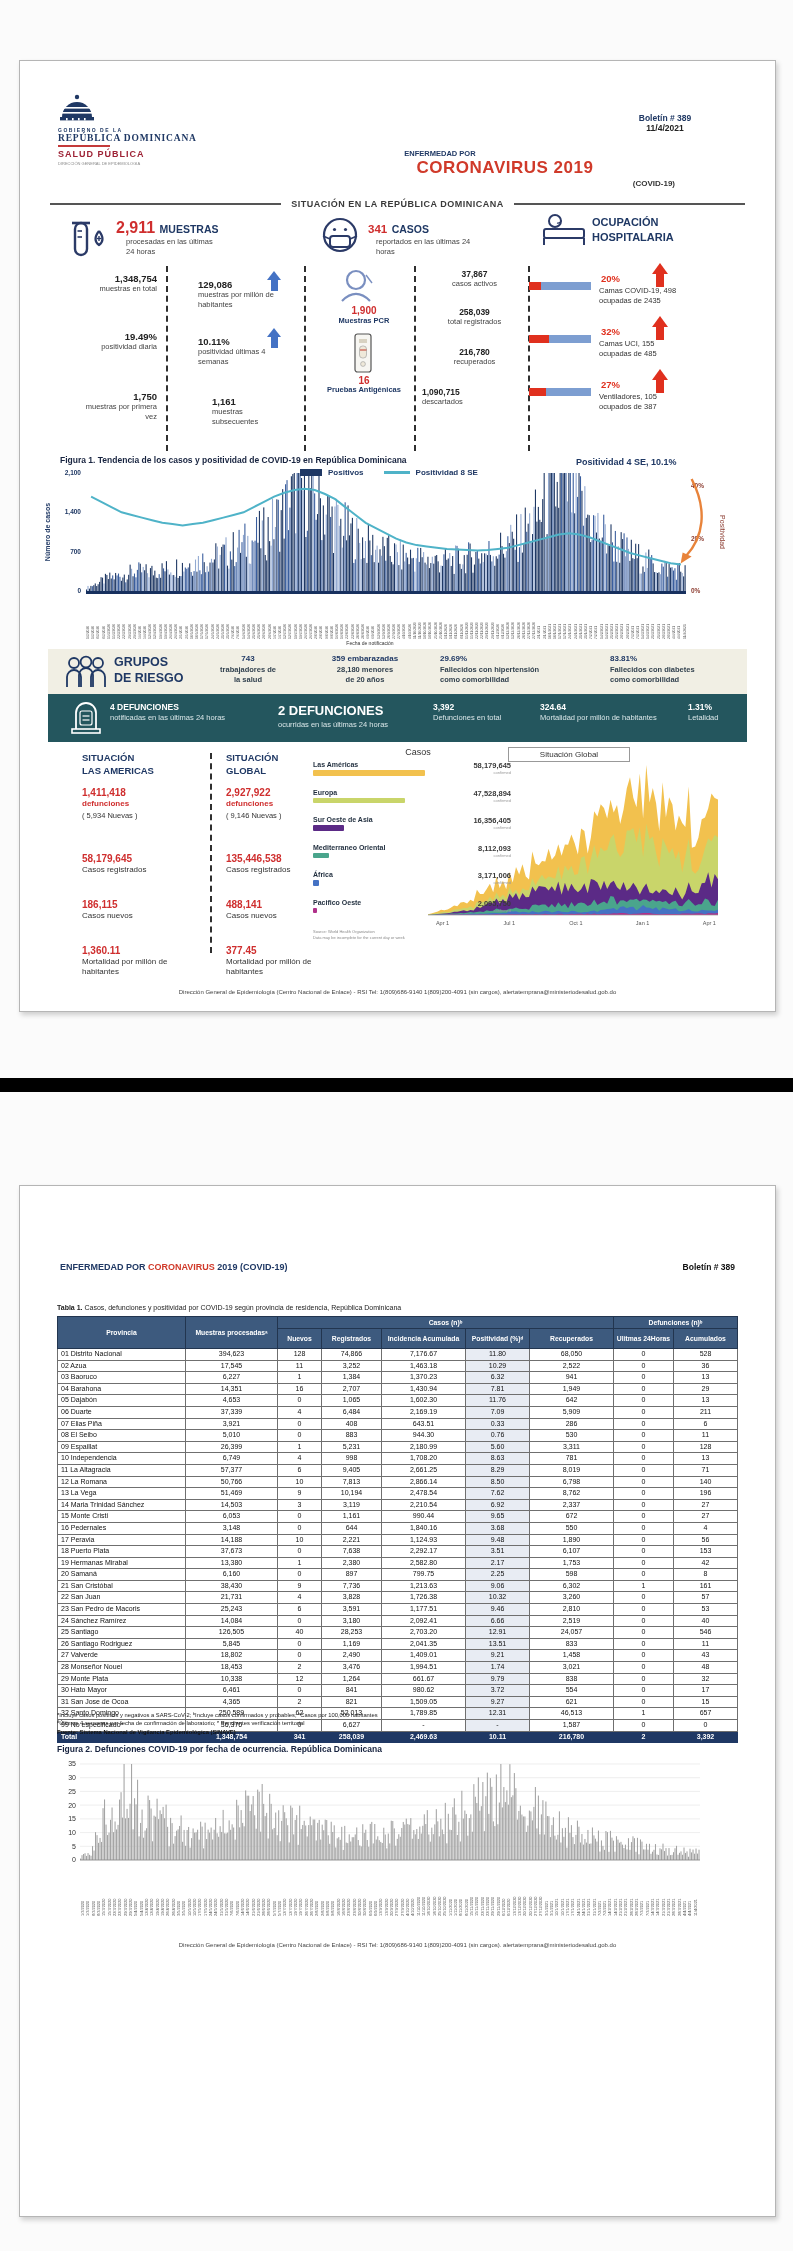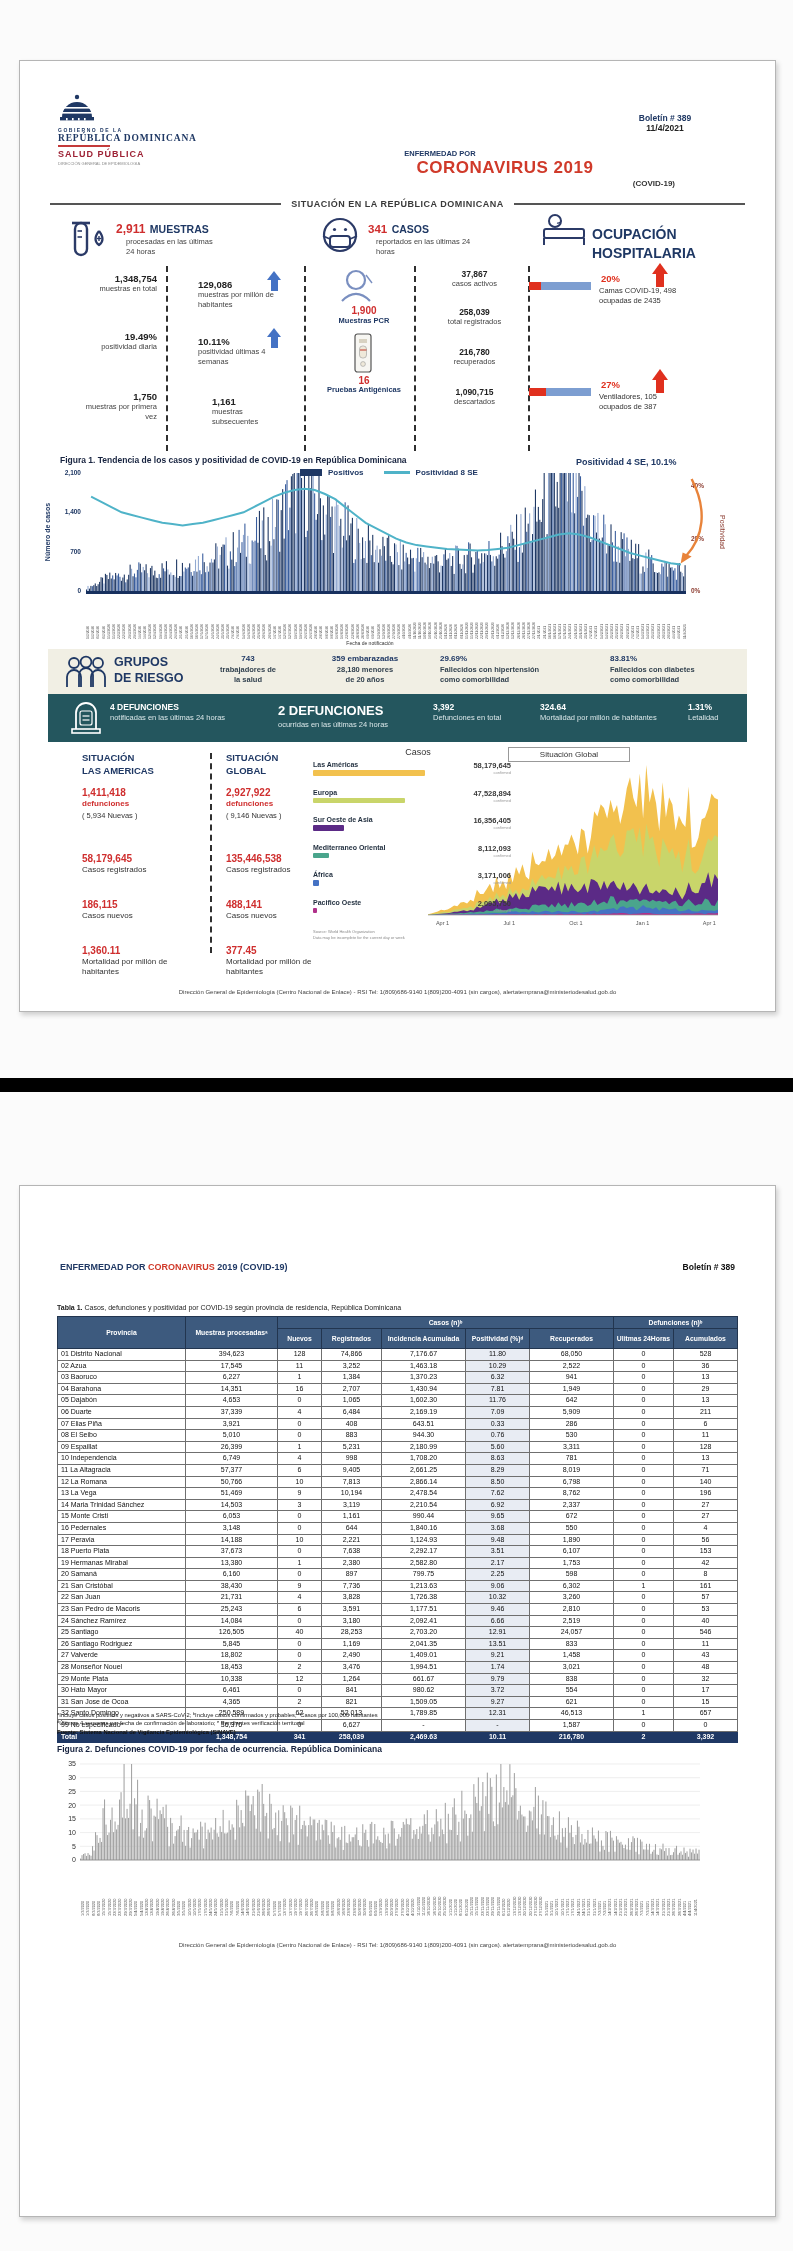--- a/index.html
+++ b/index.html
@@ -101,7 +101,7 @@
     <line x1="28.5" y1="21.5" x2="33.5" y2="21.5" stroke="#2b3a67" stroke-width="1.4"></line>
   </svg>
   <div class="abs" style="left:96px;top:158px;width:160px">
-    <span class="b red" style="font-size:12px">2,911</span>
+    <span class="b red" style="font-size:16px">2,911</span>
     <span class="b nav" style="font-size:10.5px">MUESTRAS</span>
     <div style="font-size:7.5px;color:#444;width:95px;margin-left:10px;line-height:1.3">procesadas en las últimas 24 horas</div>
   </div>

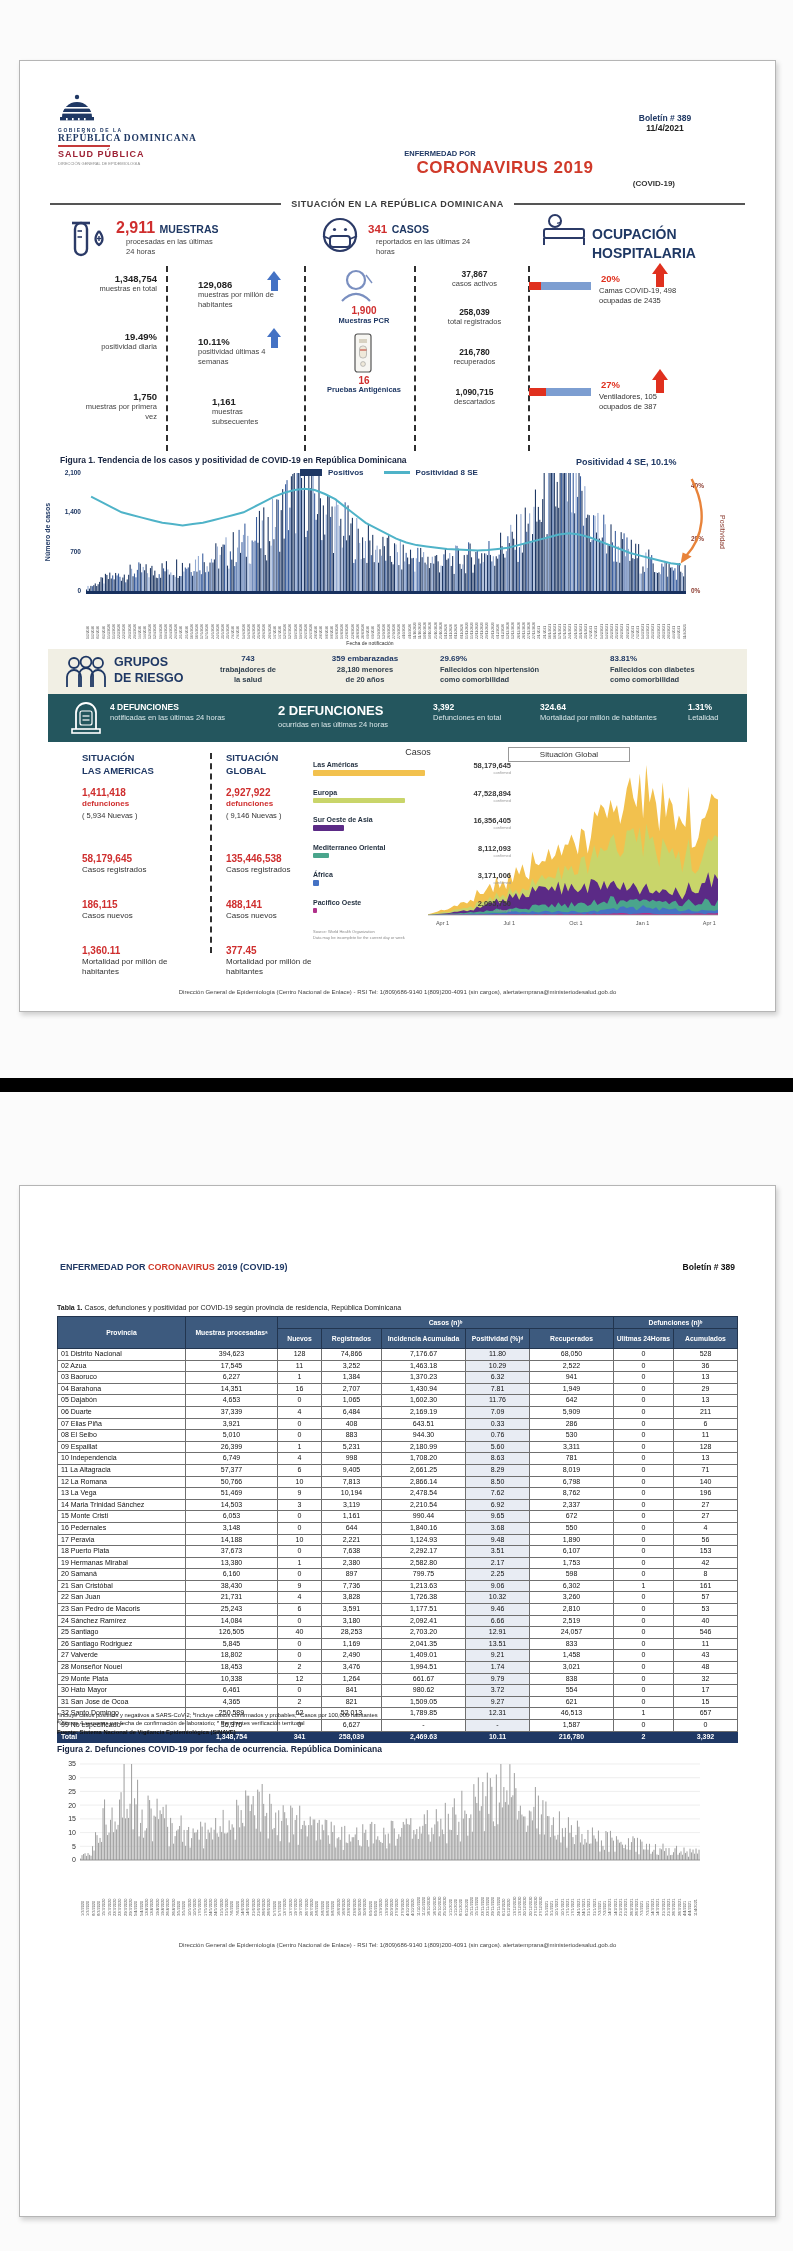--- a/index.html
+++ b/index.html
@@ -198,7 +198,7 @@
     <line x1="3" y1="27" x2="3" y2="34" stroke="#2b3a67" stroke-width="2"></line>
     <line x1="43" y1="27" x2="43" y2="34" stroke="#2b3a67" stroke-width="2"></line>
   </svg>
-  <div class="abs b nav" style="left:572px;top:164px;width:110px;font-size:14px;line-height:1.35">OCUPACIÓN HOSPITALARIA</div>
+  <div class="abs b nav" style="left:572px;top:154px;width:110px;font-size:11px;line-height:1.35">OCUPACIÓN HOSPITALARIA</div>
   <div class="abs" style="left:509px;top:208px;width:210px;height:160px">
       <div class="abs" style="top:0px;left:0;width:210px;height:50px">
           <div class="abs" style="top:13px;left:0;width:12.4px;height:8px;background:#e0301e"></div>

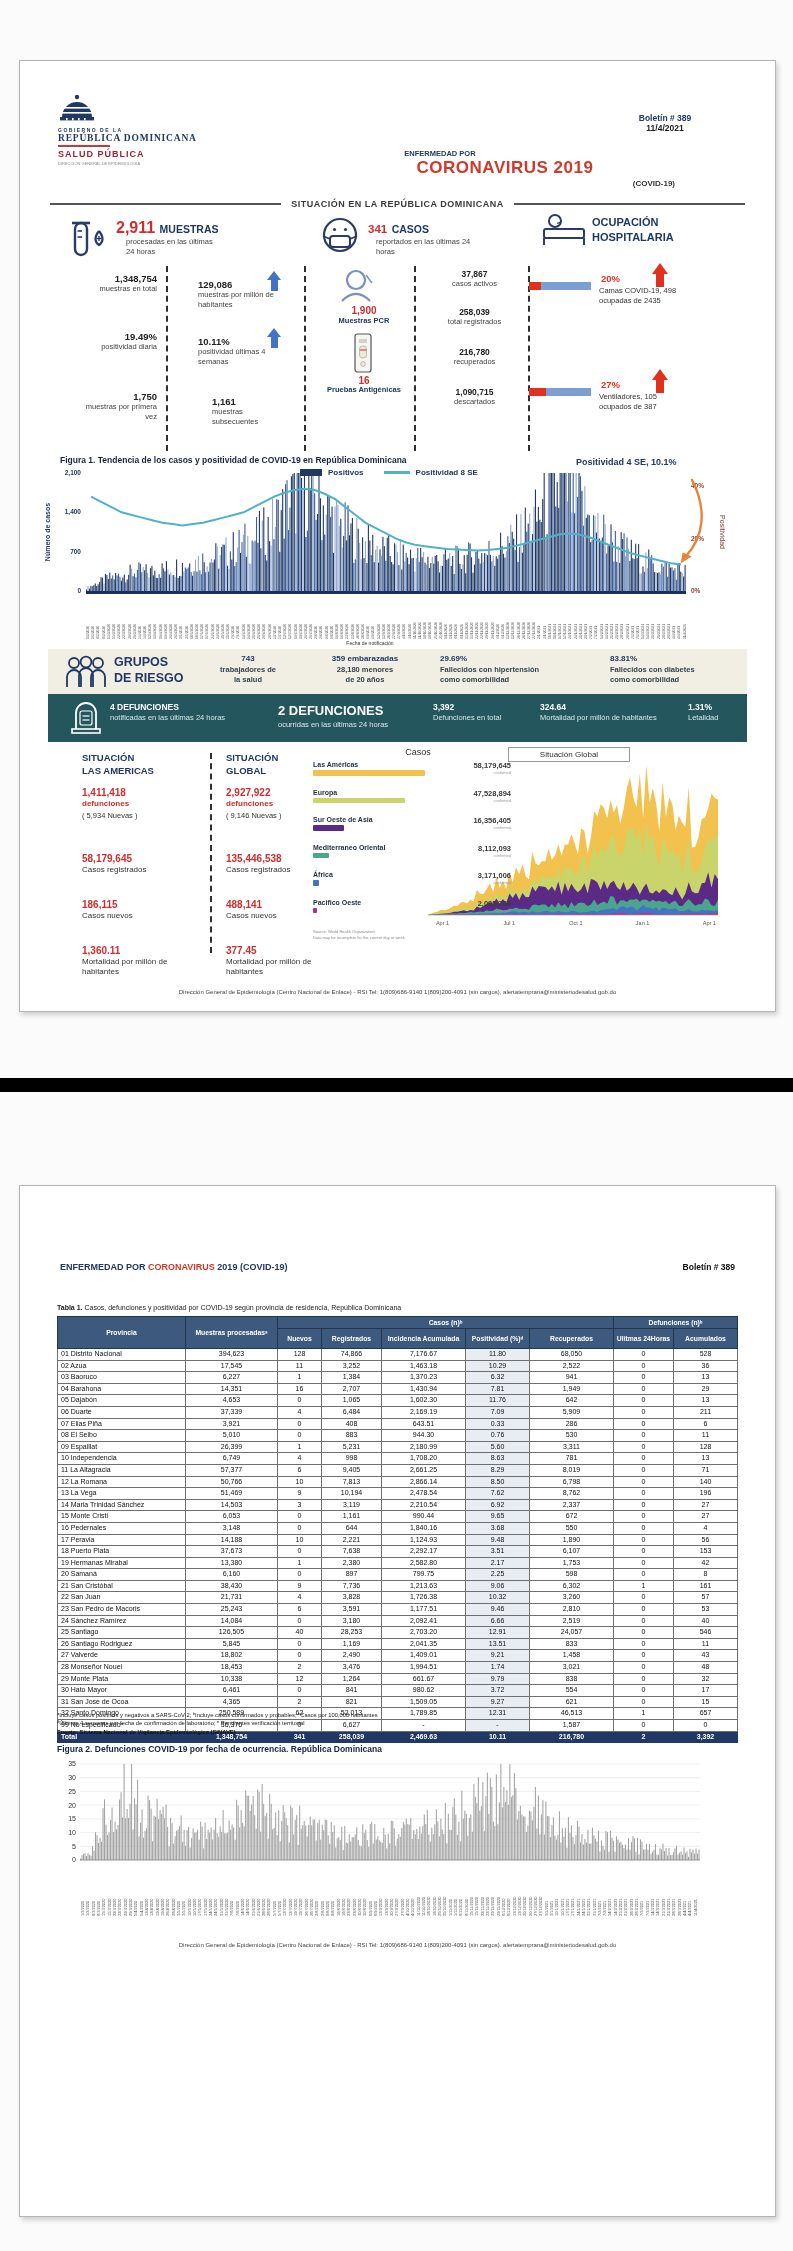--- a/index.html
+++ b/index.html
@@ -209,6 +209,16 @@
           <div class="s"></div>
         </div>
           <div class="abs" style="top:17px;left:70px;font-size:7.5px;color:#333;width:135px;line-height:1.3">Camas COVID-19,  498<br>ocupadas de 2435</div>
+        </div>
+      <div class="abs" style="top:53px;left:0;width:210px;height:50px">
+          <div class="abs" style="top:13px;left:0;width:19.8px;height:8px;background:#e0301e"></div>
+          <div class="abs" style="top:13px;left:19.8px;width:42.2px;height:8px;background:#7d9ed1"></div>
+          <div class="abs b" style="top:4px;left:72px;font-size:9.5px;color:#e0301e">32%</div>
+          <div class="abs uparr-r" style="top:-6px;left:122px;width:18px">
+          <div class="h"></div>
+          <div class="s"></div>
+        </div>
+          <div class="abs" style="top:17px;left:70px;font-size:7.5px;color:#333;width:135px;line-height:1.3">Camas UCI,  155<br>ocupadas de 485</div>
         </div>
       <div class="abs" style="top:106px;left:0;width:210px;height:50px">
           <div class="abs" style="top:13px;left:0;width:16.7px;height:8px;background:#e0301e"></div>

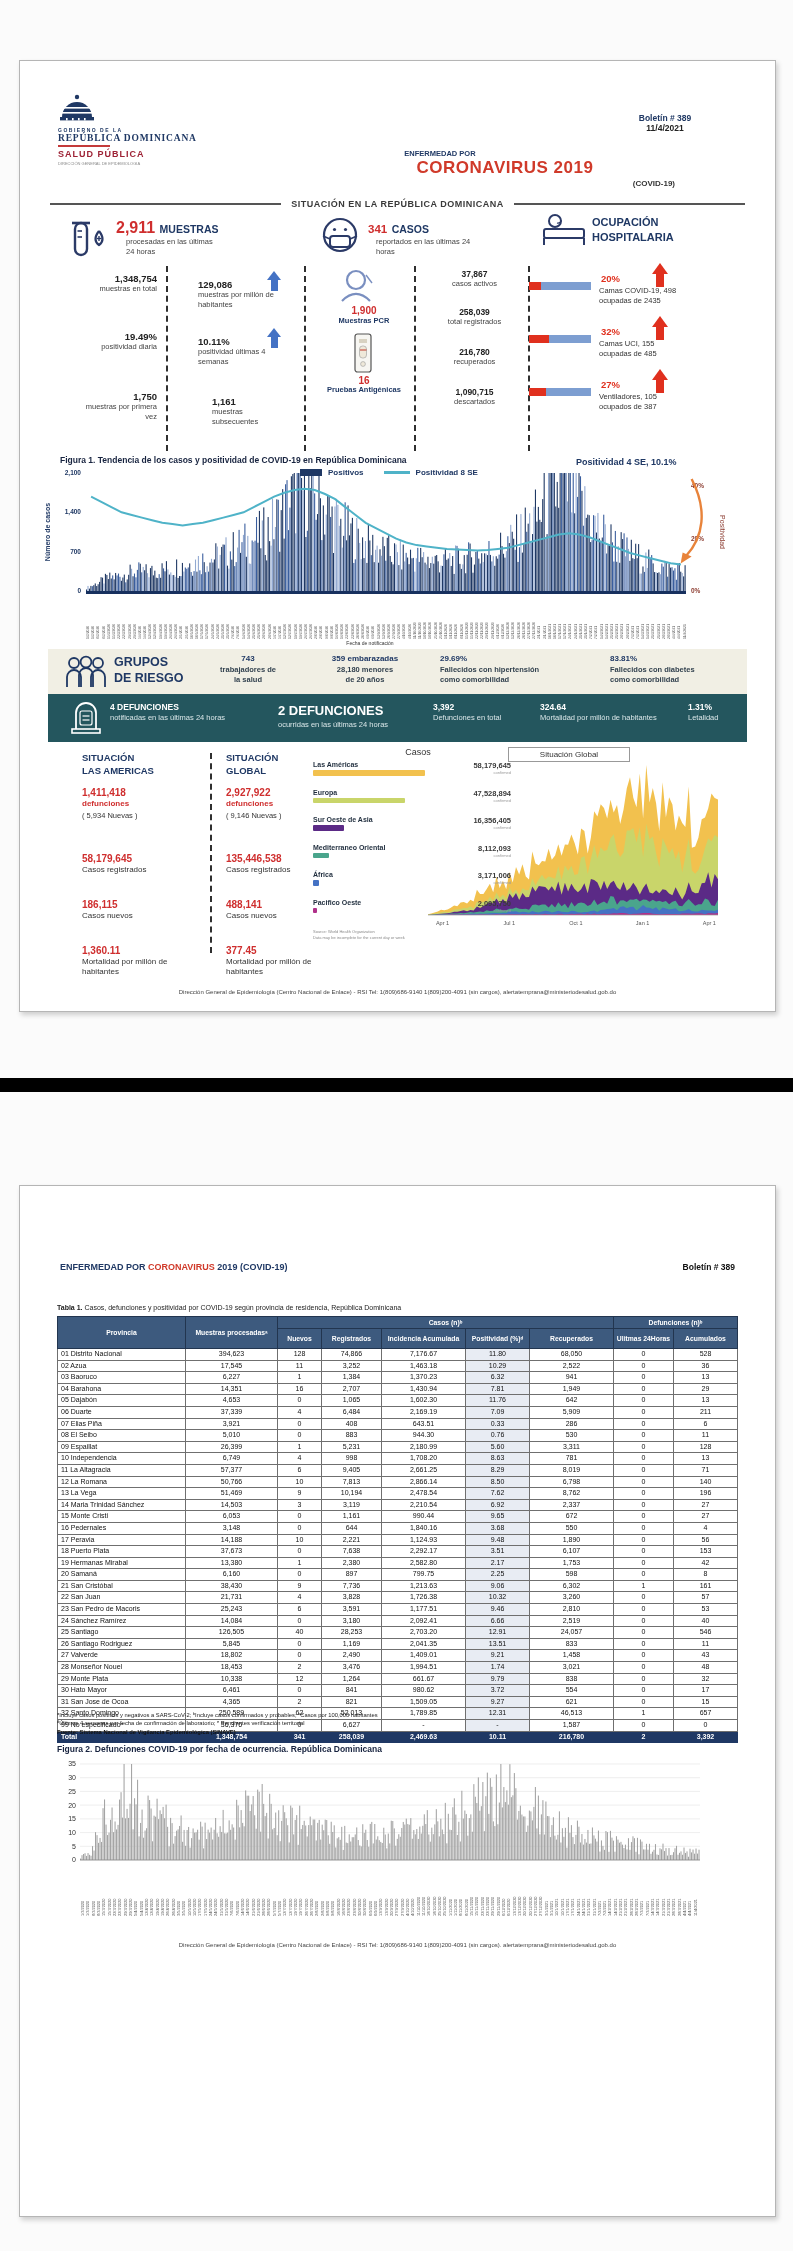--- a/index.html
+++ b/index.html
@@ -185,7 +185,7 @@
           <div class="b" style="font-size:8.5px;color:#222">216,780</div>
           <div style="font-size:7.5px;color:#444">recuperados</div>
       </div>
-      <div class="abs" style="top:118px;left:0;width:105px;text-align:center">
+      <div class="abs" style="top:118px;left:0;width:105px;">
           <div class="b" style="font-size:8.5px;color:#222">1,090,715</div>
           <div style="font-size:7.5px;color:#444">descartados</div>
       </div>

